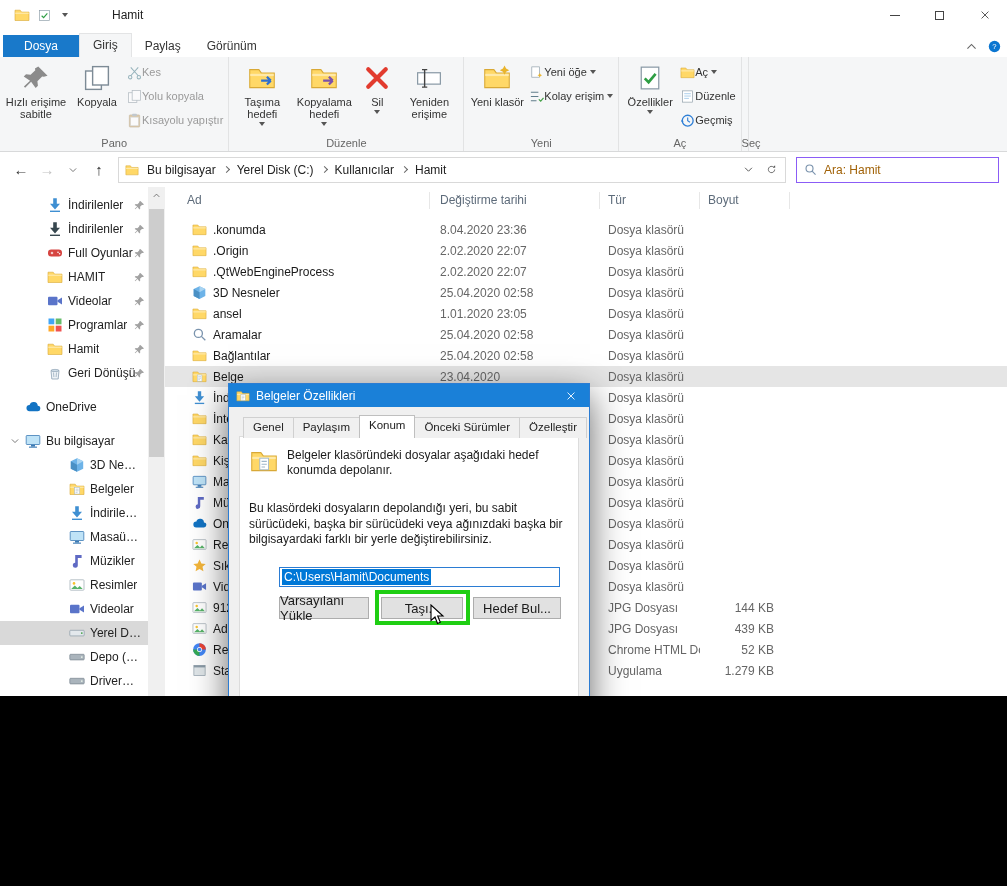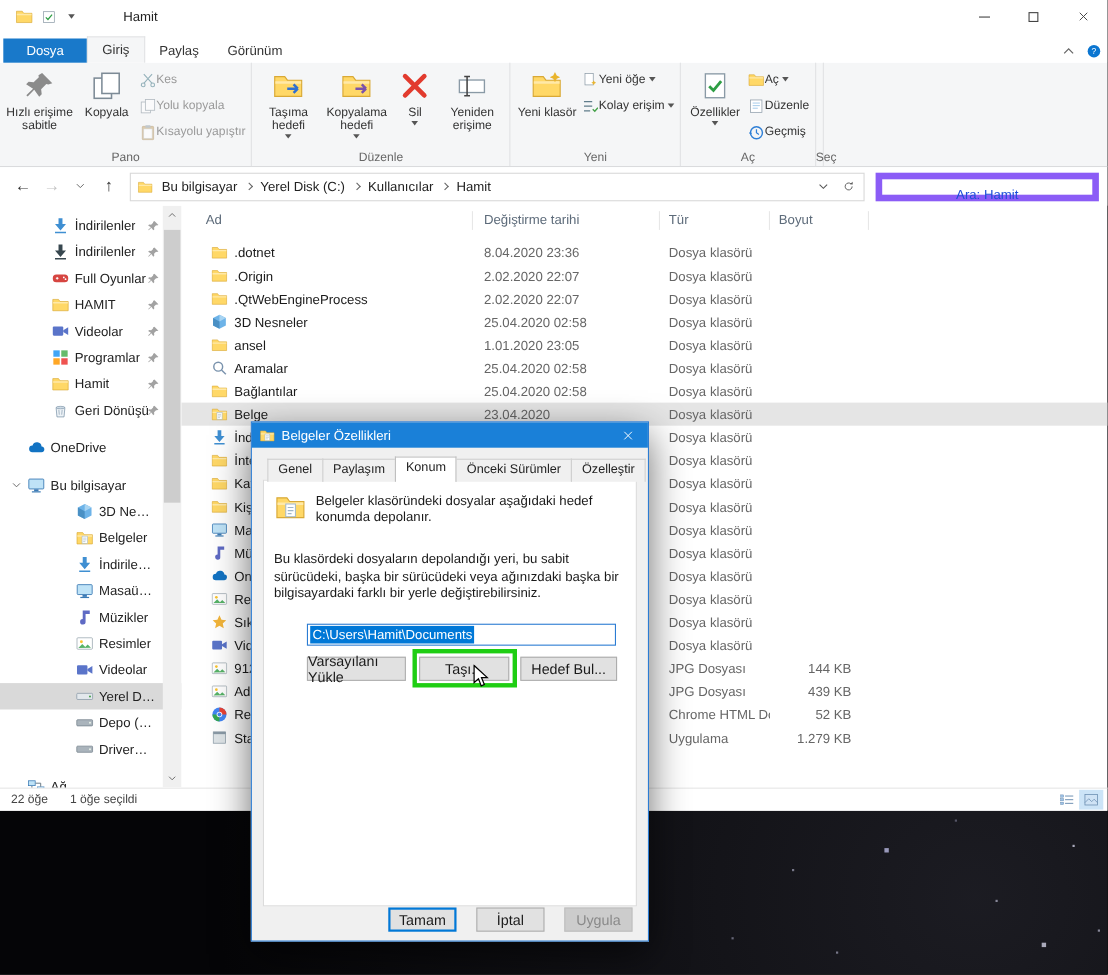--- a/index.html
+++ b/index.html
@@ -4,7 +4,7 @@
 <style>
   html,body{margin:0;padding:0;background:#000;}
   *{box-sizing:border-box;}
-  #screen{position:relative;width:1007px;height:886px;overflow:hidden;background:#050507;
+  #screen{position:relative;width:1007px;height:696px;overflow:hidden;background:#050507;
           font-family:"Liberation Sans",sans-serif;font-size:12px;color:#1a1a1a;}
   .stars{position:absolute;inset:0;background:radial-gradient(ellipse at 88% 92%,rgba(70,70,85,.35),transparent 55%);}
   .stars::after{content:"";position:absolute;left:0;top:0;width:2px;height:2px;background:#99a;

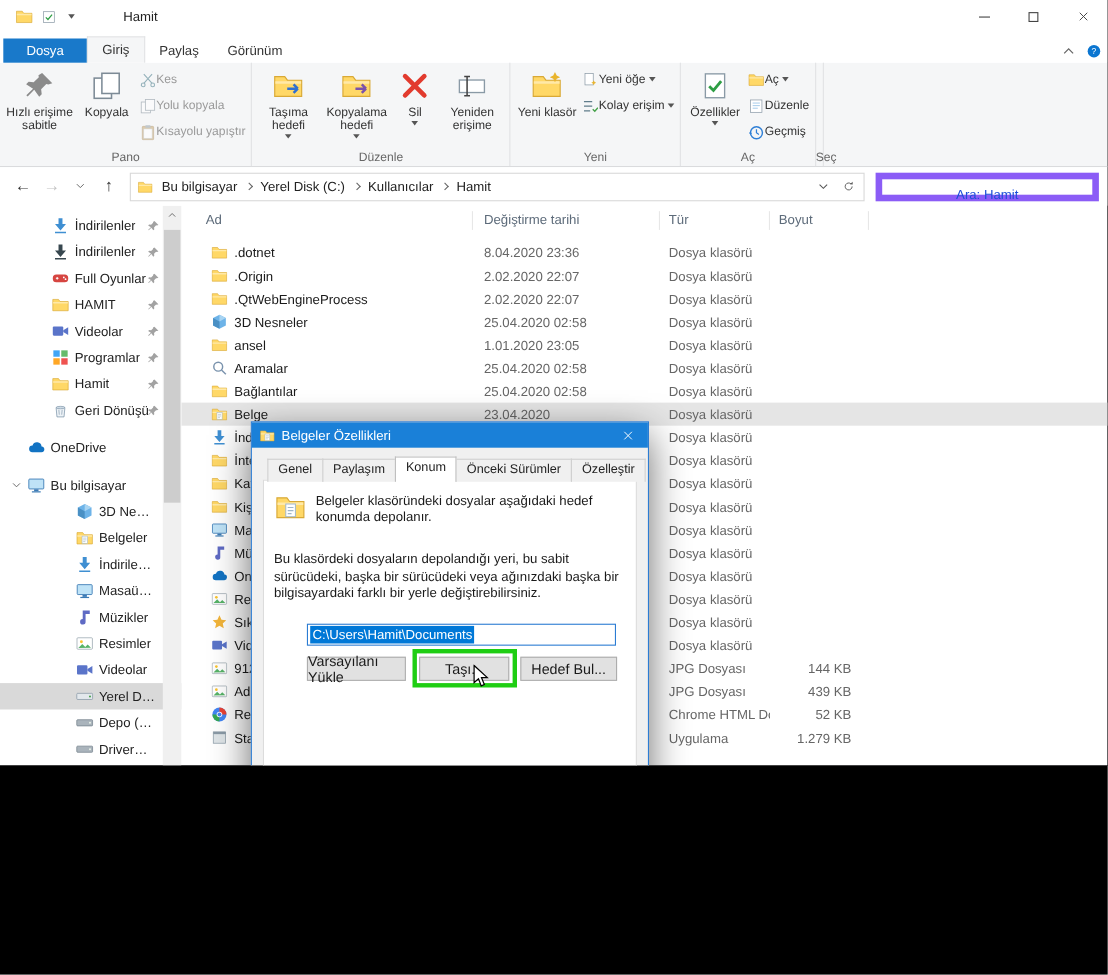--- a/index.html
+++ b/index.html
@@ -59,8 +59,8 @@
   .bsp{flex:1;}
   .bcrumb .tail svg{width:11px;height:11px;color:#555;}
   .bcrumb .tail{display:flex;gap:12px;align-items:center;padding-right:2px;}
-  .searchbox{width:203px;height:26px;border:6px solid #8b5cf6;margin-left:10px;display:flex;
-             align-items:center;padding:0 7px;color:#1d4ed8;font-size:12px;gap:7px;flex-direction:column;}
+  .searchbox{width:203px;height:26px;border:1px solid #8b5cf6;margin-left:10px;display:flex;
+             align-items:center;padding:0 7px;color:#a16207;font-size:12px;gap:7px;}
   .searchbox svg{width:13px;height:13px;}
   
   .main{height:529px;display:flex;position:relative;}

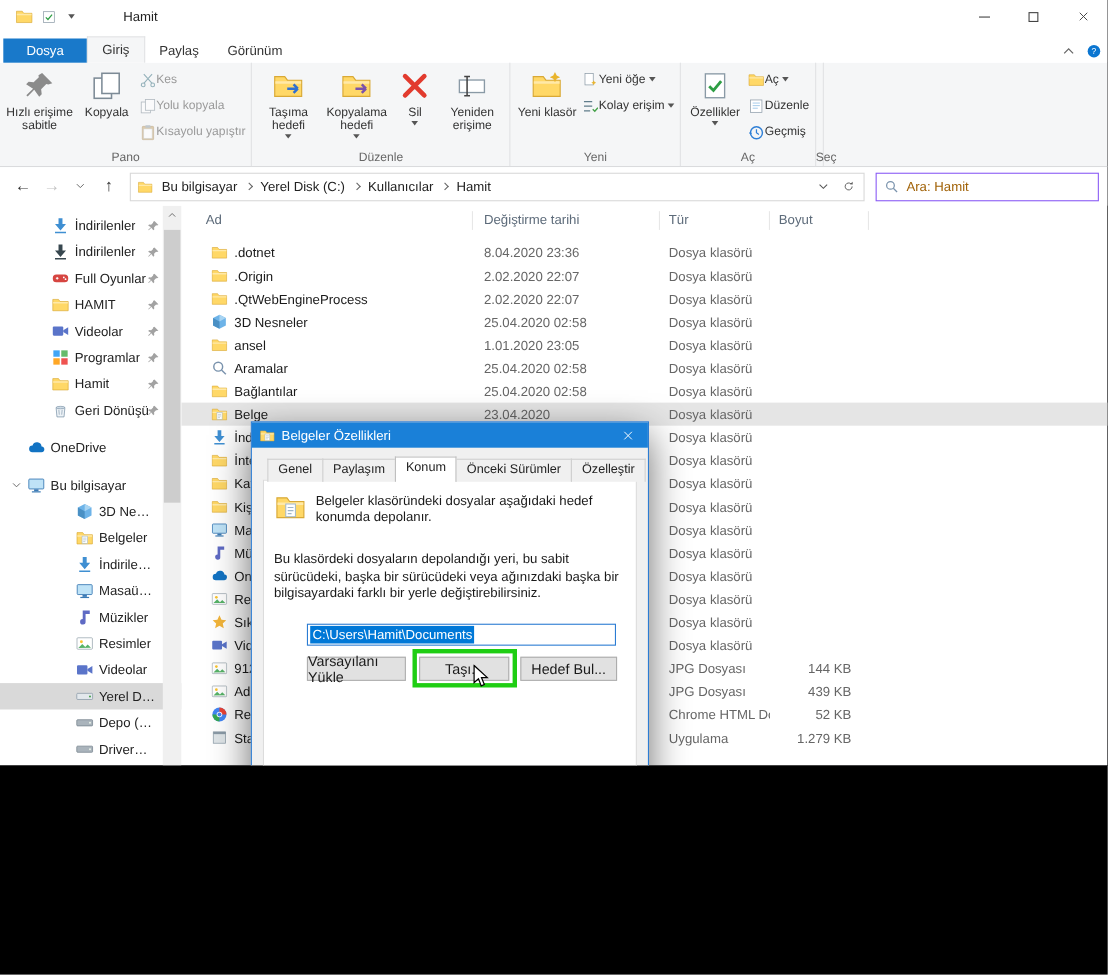--- a/index.html
+++ b/index.html
@@ -749,7 +749,7 @@
                 <svg viewBox="0 0 16 16">
                   <use href="#sym-folder"></use>
                 </svg>
-                <span>.dotnet</span>
+                <span>.konumda</span>
               </div>
               <div class="fdate">8.04.2020 23:36</div>
               <div class="ftype">Dosya klasörü</div>

